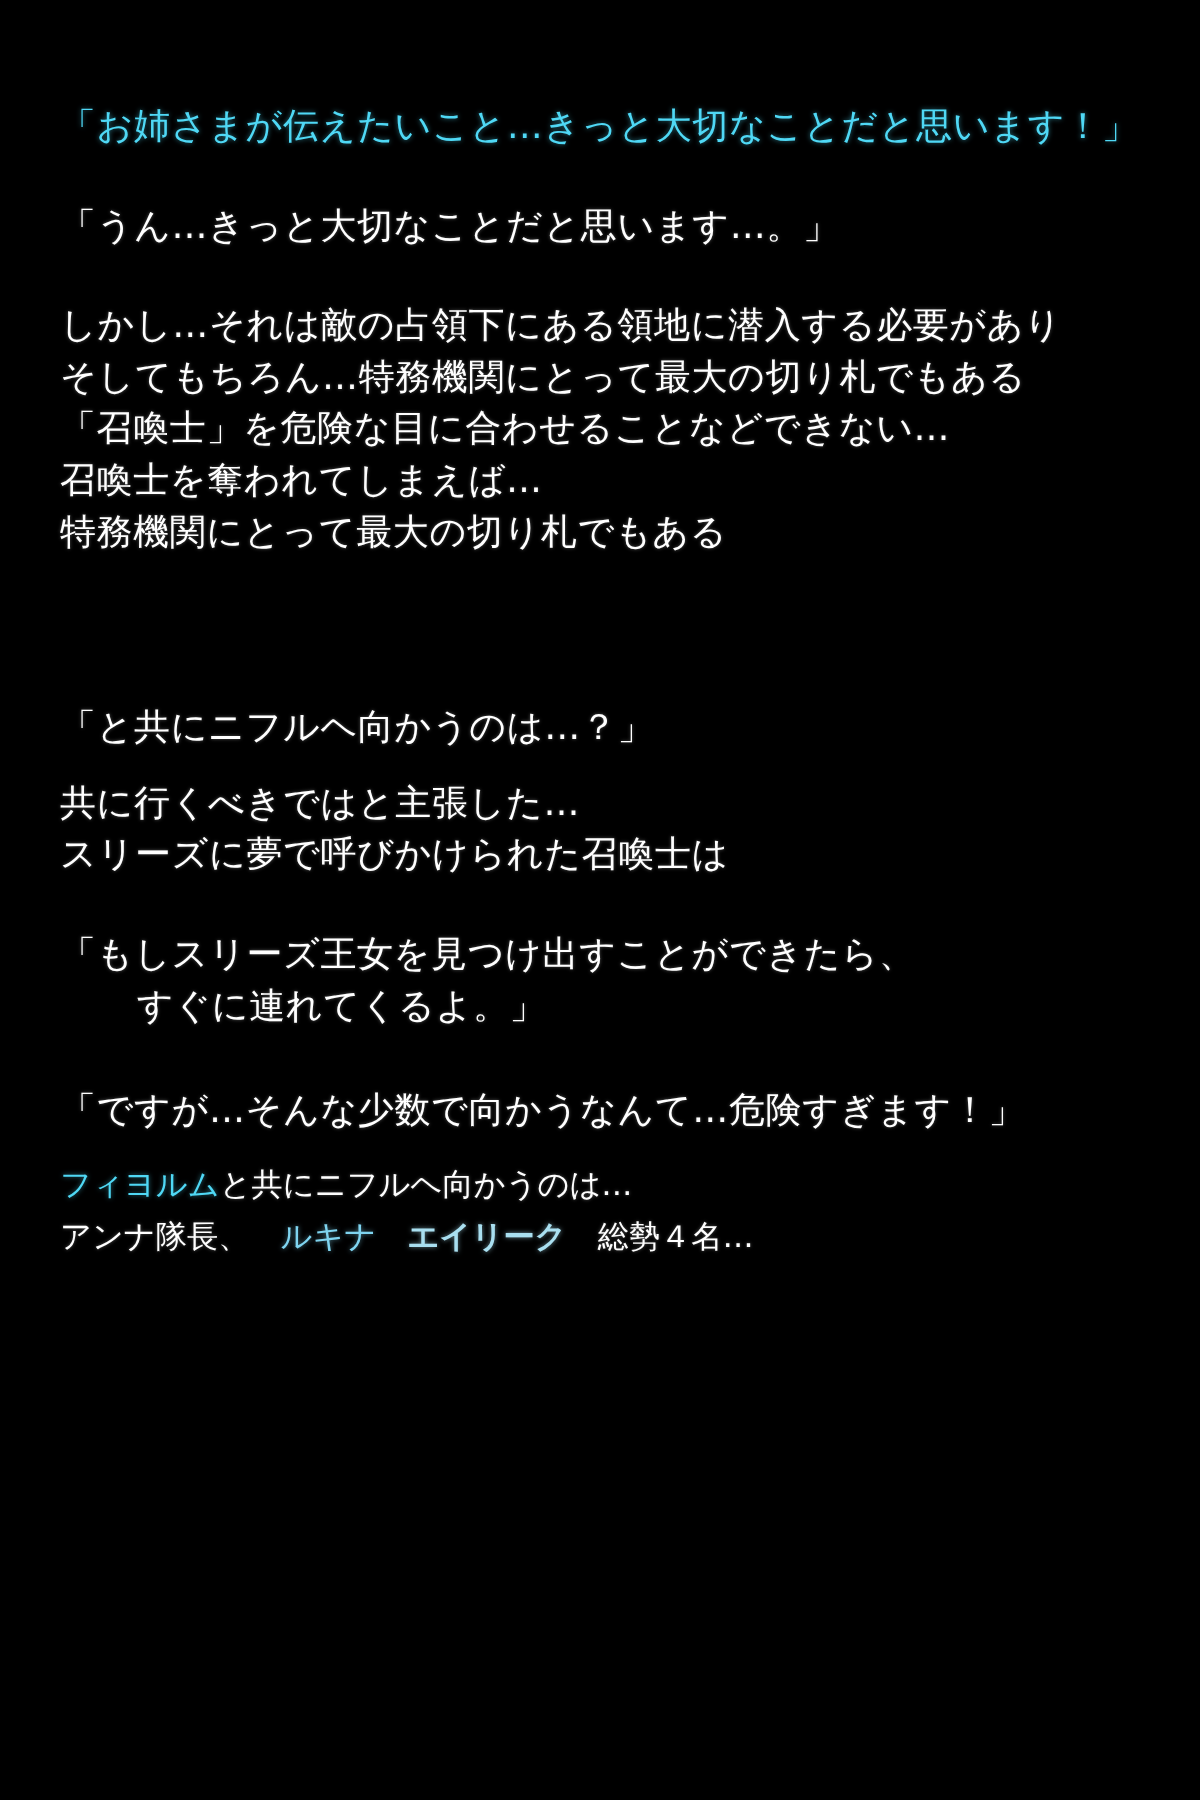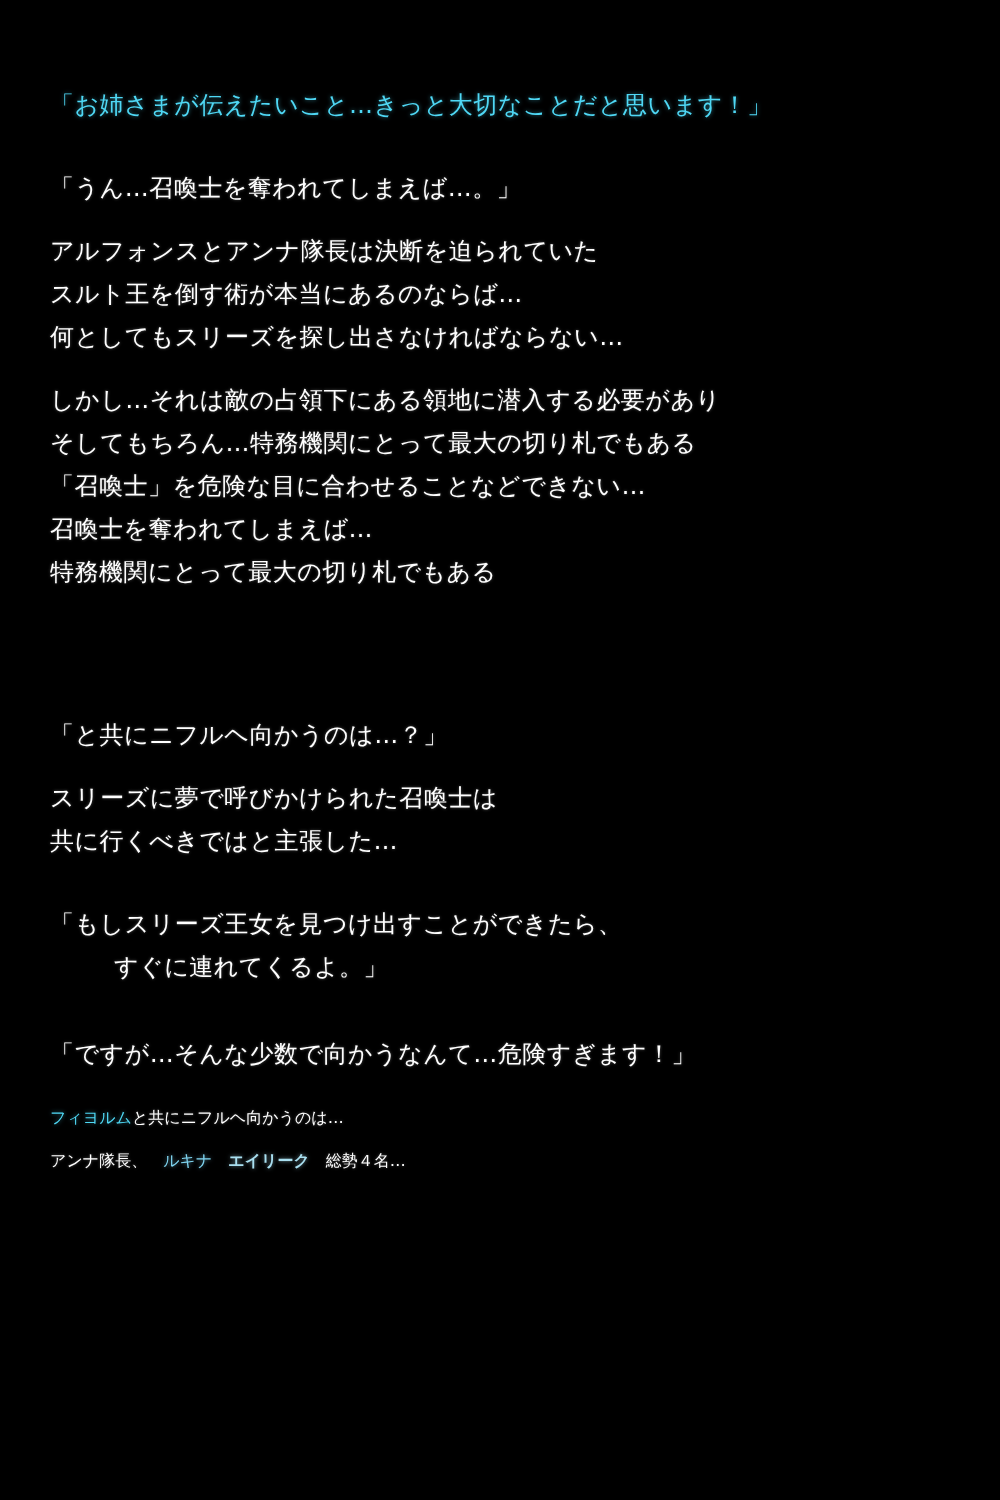--- a/index.html
+++ b/index.html
@@ -32,7 +32,7 @@
   }
   .line {
     color: #ffffff;
-    font-size: 24px;
+    font-size: 30px;
     line-height: 43px;
     white-space: pre;
     letter-spacing: 0.5px;

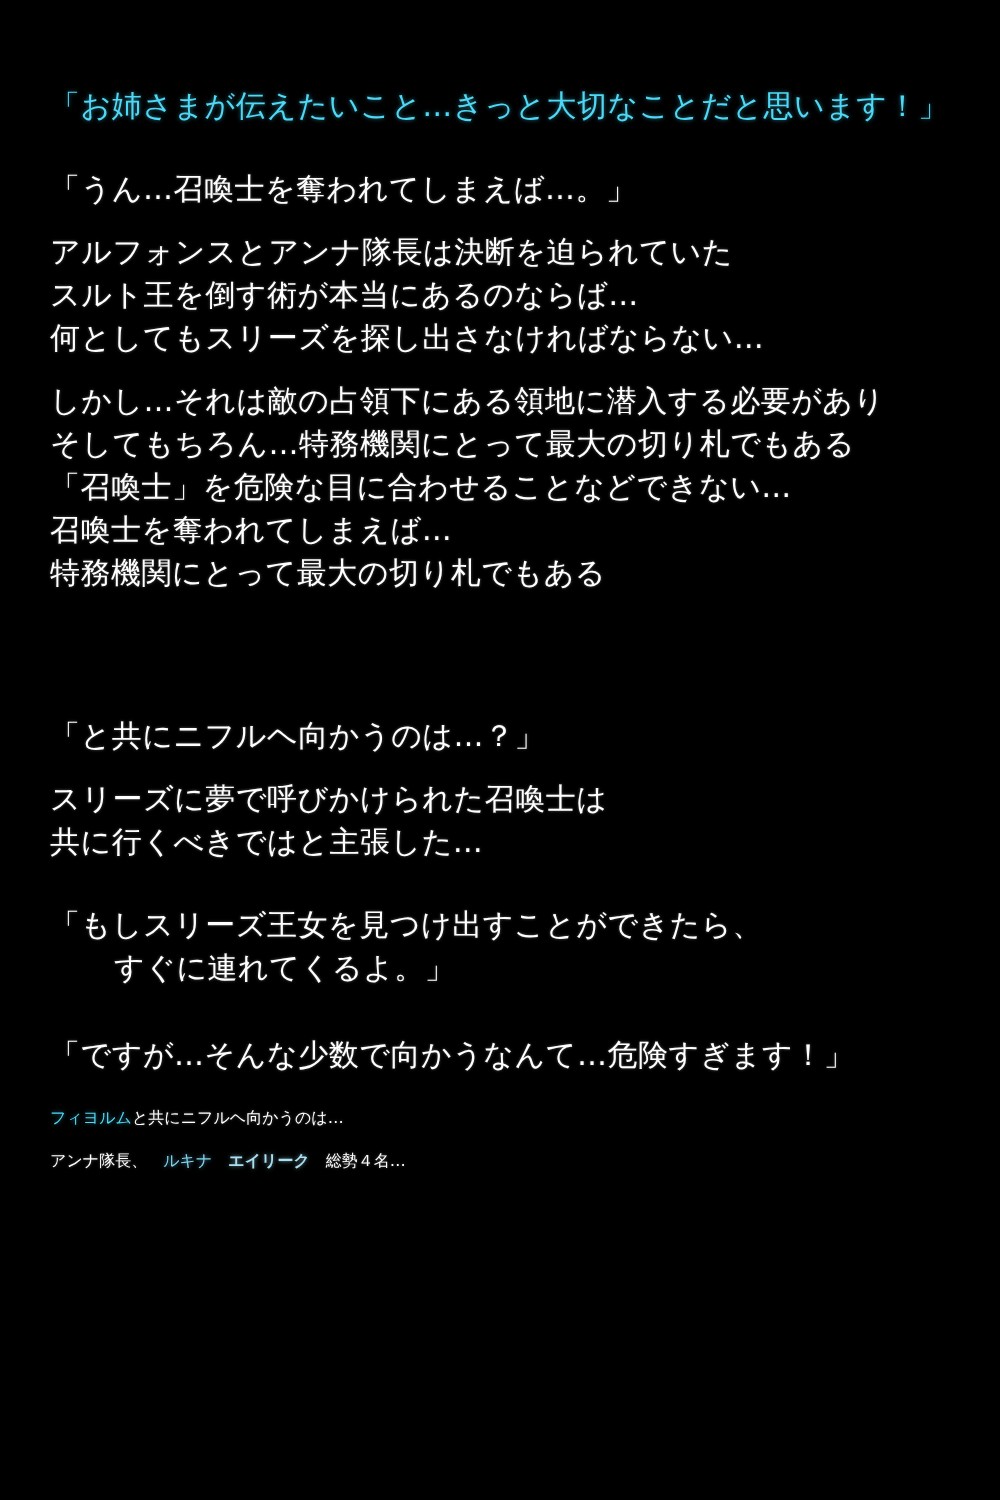--- a/index.html
+++ b/index.html
@@ -77,7 +77,7 @@
     <div class="gap-sm"></div>
 
     <div class="block">
-      <div class="line">「うん…召喚士を奪われてしまえば…。」</div>
+      <div class="line">「うん…きっと大切なことだと思います…。」</div>
     </div>
 
     <div class="gap-sm"></div>

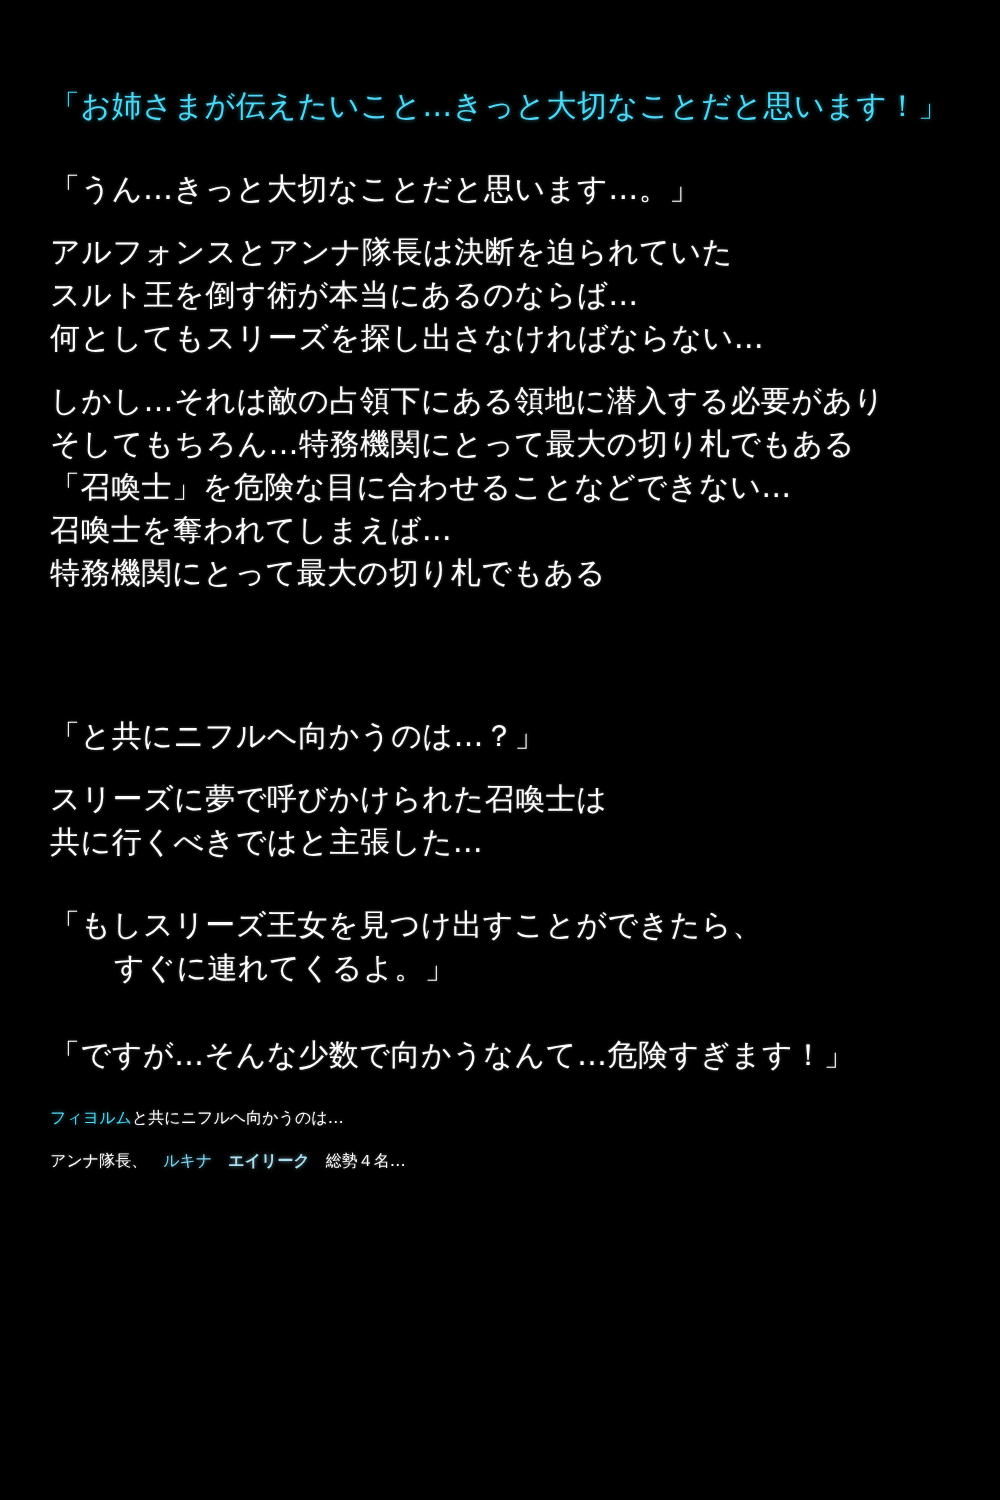--- a/index.html
+++ b/index.html
@@ -82,11 +82,6 @@
 
     <div class="gap-sm"></div>
 
-    <div class="block">
-      <div class="line">アルフォンスとアンナ隊長は決断を迫られていた</div>
-      <div class="line">スルト王を倒す術が本当にあるのならば…</div>
-      <div class="line">何としてもスリーズを探し出さなければならない…</div>
-    </div>
 
     <div class="gap-sm"></div>
 

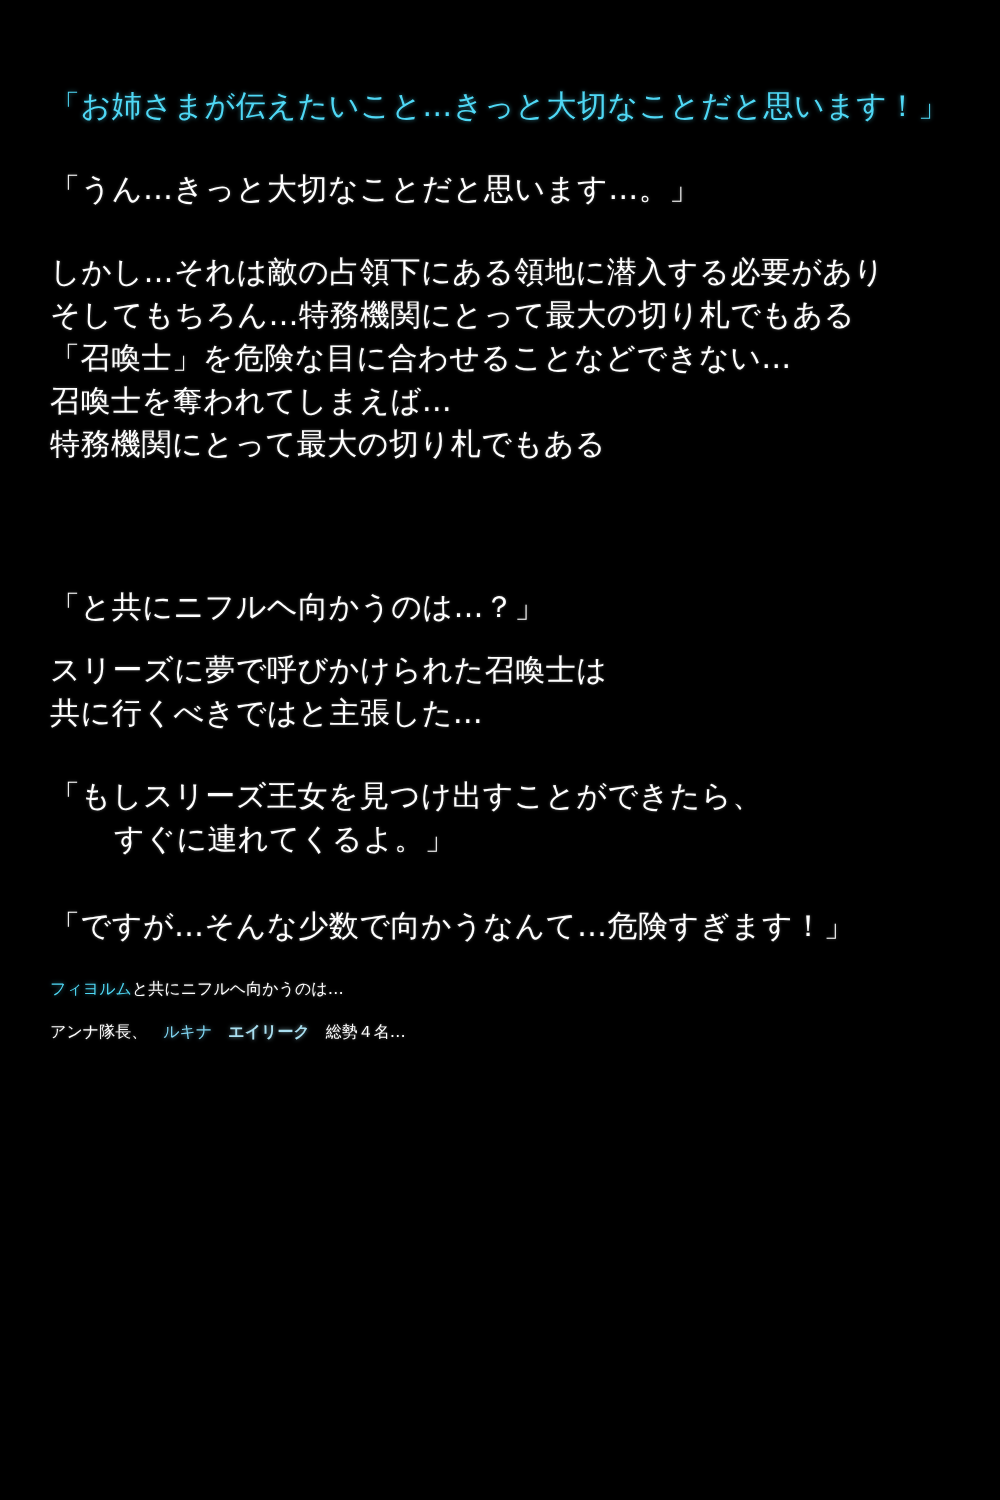--- a/index.html
+++ b/index.html
@@ -102,8 +102,8 @@
     <div class="gap-sm"></div>
 
     <div class="block">
+      <div class="line">共に行くべきではと主張した…</div>
       <div class="line">スリーズに夢で呼びかけられた召喚士は</div>
-      <div class="line">共に行くべきではと主張した…</div>
     </div>
 
     <div class="gap-sm"></div>

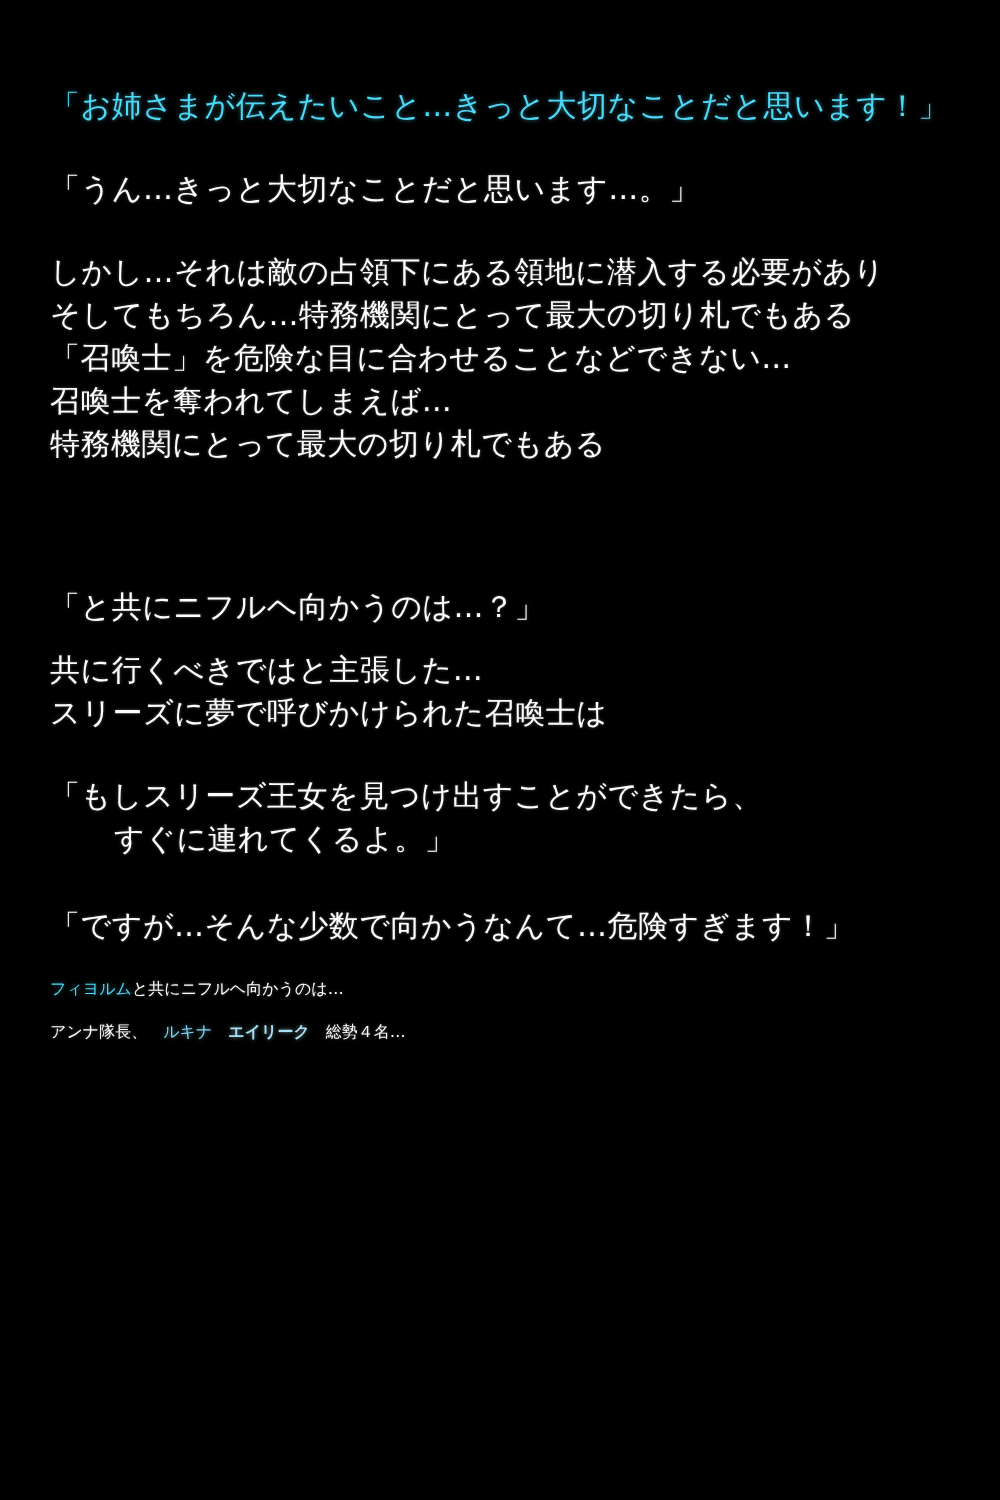--- a/index.html
+++ b/index.html
@@ -53,7 +53,7 @@
   }
   .names-line {
     color: #ffffff;
-    font-size: 16px;
+    font-size: 26px;
     line-height: 43px;
     white-space: pre;
     text-shadow: 0 0 3px rgba(255,255,255,0.35);

